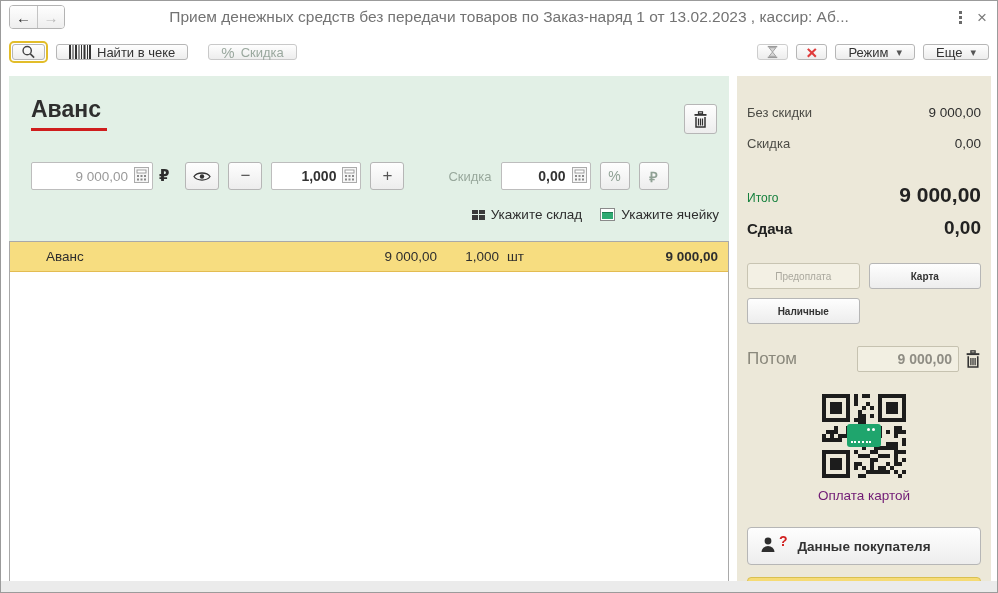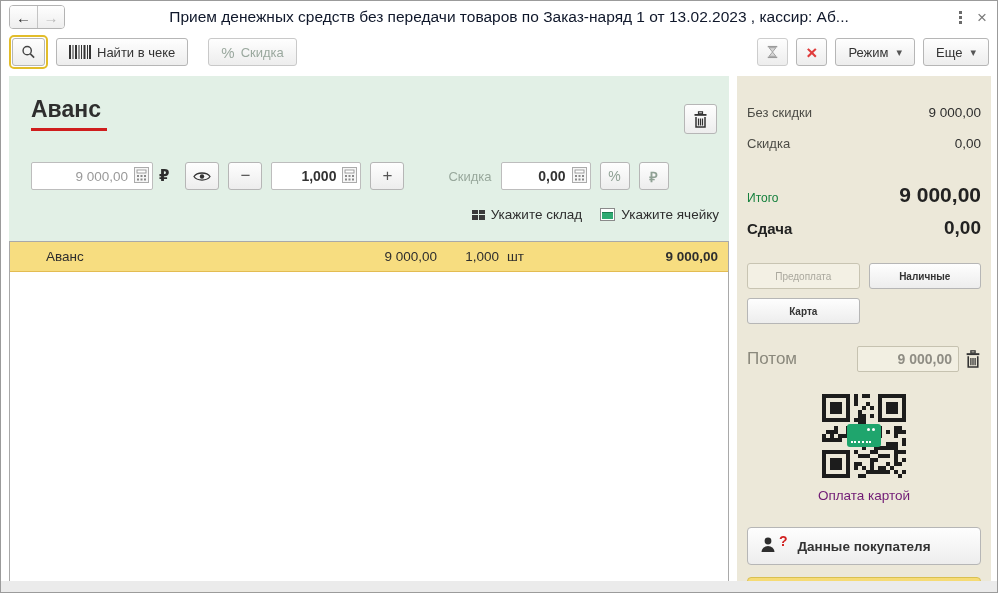--- a/index.html
+++ b/index.html
@@ -12,7 +12,7 @@
   .nav-btn { width:27px; display:flex; align-items:center; justify-content:center; background:linear-gradient(#fefefe,#eeeeee); font-size:15px; color:#2e2e2e; cursor:pointer; }
   .nav-btn + .nav-btn { border-left:1px solid #c4c4c4; }
   .nav-btn.disabled { color:#b9b9b9; }
-  .title-text { flex:1; text-align:center; font-size:15.5px; color:#0f172a; white-space:nowrap; overflow:hidden; text-overflow:ellipsis; padding:0 6px; }
+  .title-text { flex:1; text-align:center; font-size:15.5px; color:#737373; white-space:nowrap; overflow:hidden; text-overflow:ellipsis; padding:0 6px; }
   .dots-icon { width:14px; height:16px; display:flex; flex-direction:column; align-items:center; justify-content:center; gap:2px; cursor:pointer; margin-right:10px; }
   .dots-icon i { width:3px; height:3px; background:#6b6b6b; }
   .close-icon { font-size:17px; color:#7a7a7a; margin-right:10px; cursor:pointer; line-height:1; }

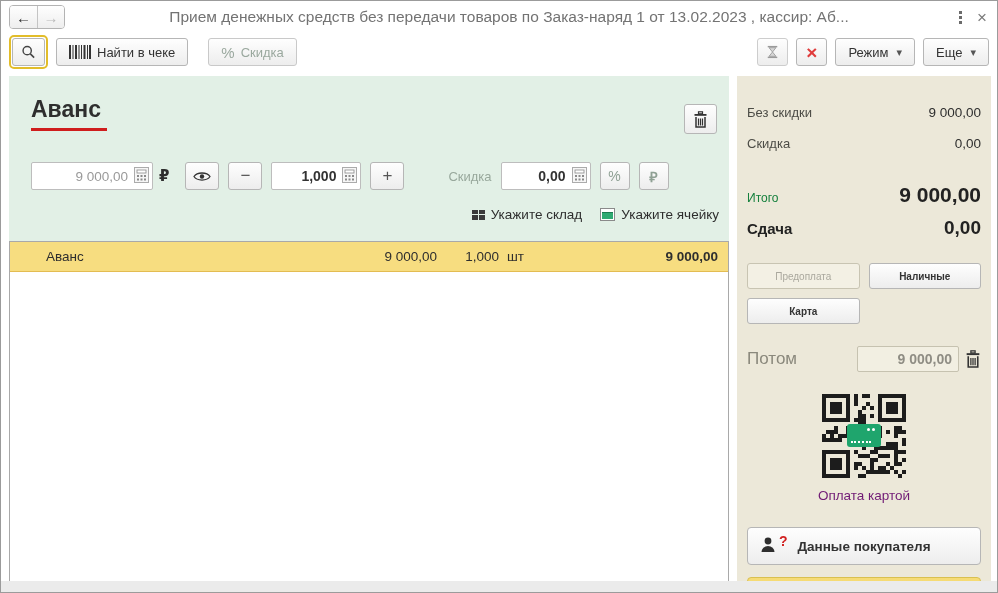--- a/index.html
+++ b/index.html
@@ -19,7 +19,7 @@
 
   
   .toolbar { position:absolute; top:32px; left:0; right:0; height:38px; display:flex; align-items:center; background:#fff; padding:0 8px; }
-  .btn { display:inline-flex; align-items:center; justify-content:center; gap:6px; height:28px; background:linear-gradient(#fefefe,#ededed); border:1px solid #b6b6b6; border-radius:3px; color:#333; font-size:13px; cursor:pointer; padding:0 12px; }
+  .btn { display:inline-flex; align-items:center; justify-content:center; gap:6px; height:16px; background:linear-gradient(#fefefe,#ededed); border:1px solid #b6b6b6; border-radius:3px; color:#333; font-size:13px; cursor:pointer; padding:0 12px; }
   .focus-ring { border:2px solid #e2bd2a; border-radius:5px; padding:1px; display:inline-block; line-height:0; }
   .icon-btn { padding:0 8px; }
   .tb-gap { width:8px; } .tb-gap-lg { width:20px; }

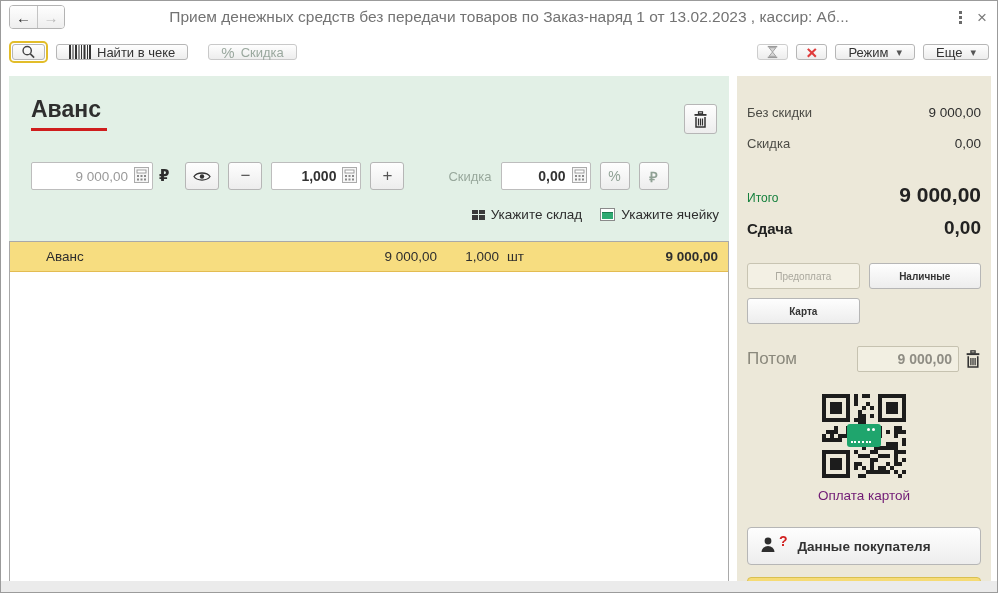--- a/index.html
+++ b/index.html
@@ -310,10 +310,10 @@
             <span>Предоплата</span>
           </button>
         <button class="btn pay-btn">
-            <span>Наличные</span>
+            <span>Карта</span>
           </button>
         <button class="btn pay-btn">
-            <span>Карта</span>
+            <span>Наличные</span>
           </button>
         <span></span>
       </div>

